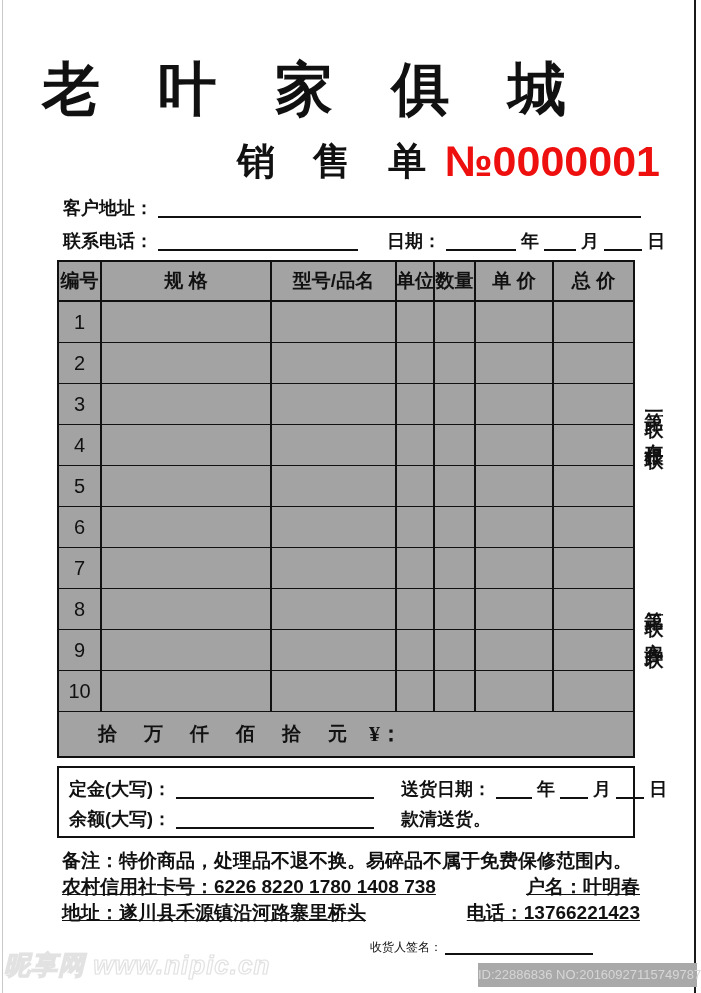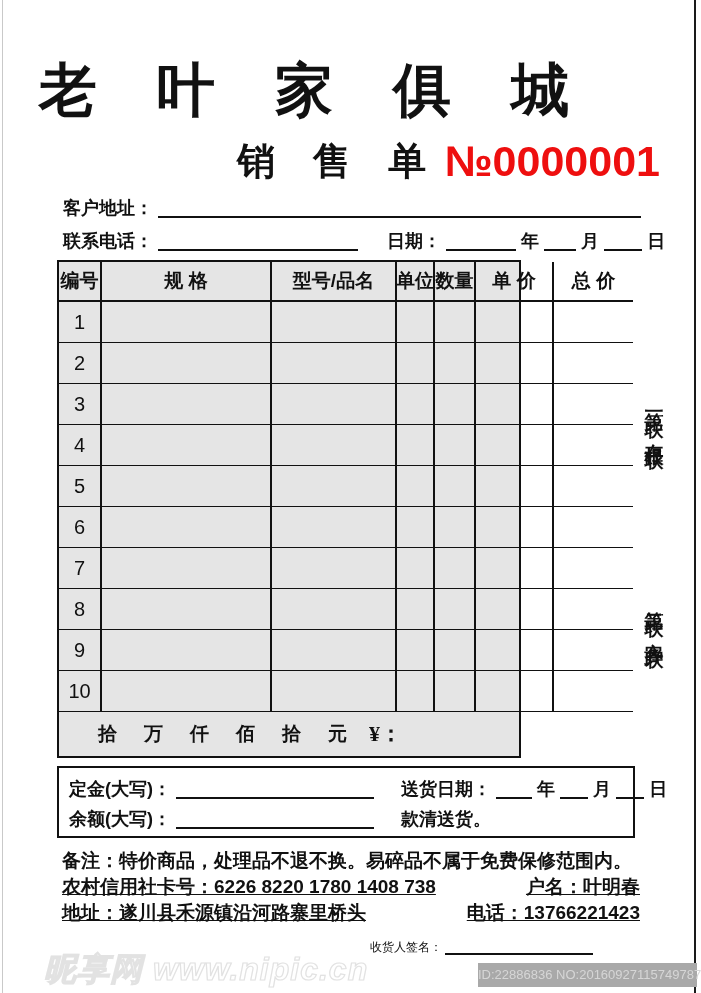--- a/index.html
+++ b/index.html
@@ -13,7 +13,7 @@
 
   .store-name{
     position:absolute;left:0;top:58px;width:630px;text-align:center;
-    font-family:Liberation Sans, sans-serif;font-weight:bold;
+    font-family:Liberation Serif, serif;font-weight:bold;
     font-size:58px;letter-spacing:22px;white-space:nowrap;line-height:1.1;
   }
   .doc-title-row{position:absolute;left:0;top:136px;width:660px;text-align:right;white-space:nowrap;}

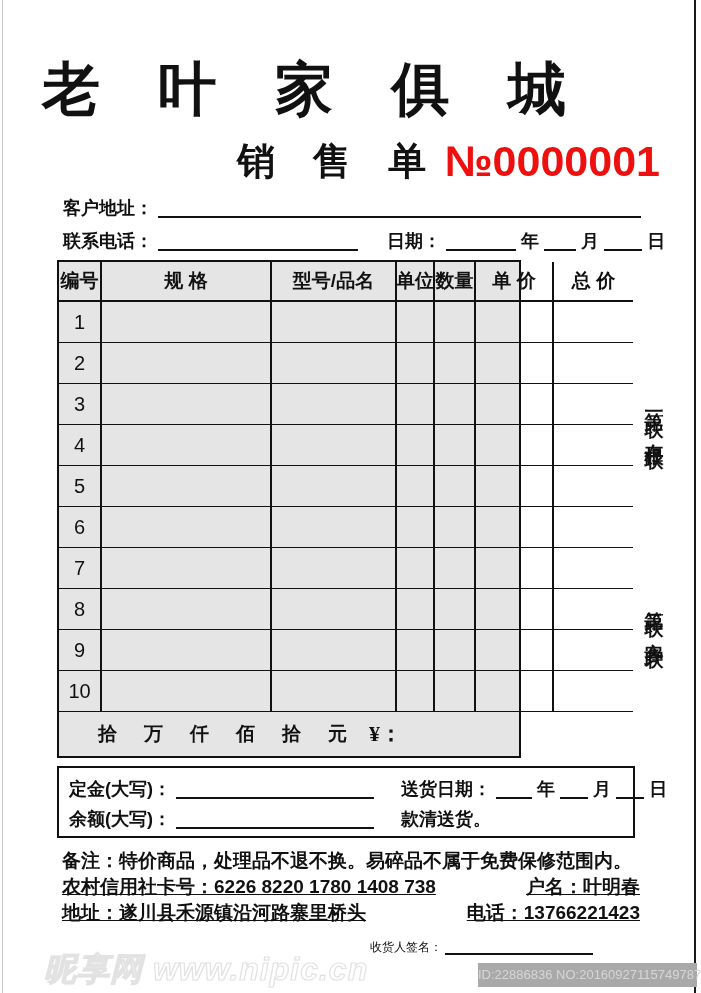--- a/index.html
+++ b/index.html
@@ -31,8 +31,8 @@
   .u{display:inline-block;border-bottom:2px solid #111;height:20px;vertical-align:-4px;}
 
   .table{
-    position:absolute;left:57px;top:260px;width:464px;height:498px;
-    border:2px solid #111;background:#e5e5e5;
+    position:absolute;left:57px;top:260px;width:578px;height:498px;
+    border:2px solid #111;background:#a3a3a3;
   }
   .tr{display:grid;grid-template-columns:43px 170px 125px 38px 41px 78px 79px;}
   .td{border-right:2px solid #111;border-bottom:1.5px solid #111;

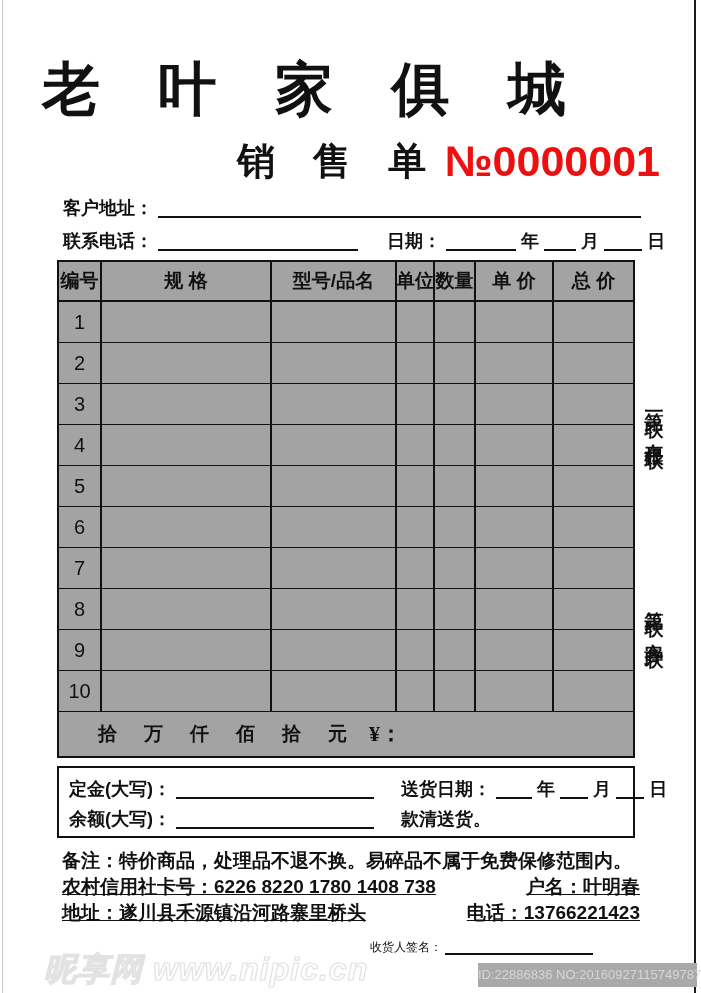--- a/index.html
+++ b/index.html
@@ -68,9 +68,9 @@
   .sign-line{position:absolute;left:370px;top:935px;white-space:nowrap;font-weight:normal;font-size:12px;}
 
   .wm-site{
-    position:absolute;left:4px;top:948px;font-size:32px;font-weight:800;font-style:italic;
+    position:absolute;left:4px;top:948px;font-size:26px;font-weight:800;font-style:italic;
     color:#ffffff;-webkit-text-stroke:1.2px #e2e2e2;
-    text-shadow:0 0 1px #e5e5e5;white-space:nowrap;letter-spacing:1px;padding-left:40px;
+    text-shadow:0 0 1px #e5e5e5;white-space:nowrap;letter-spacing:1px;
   }
   .wm-id{
     position:absolute;left:478px;top:963px;width:219px;height:24px;

